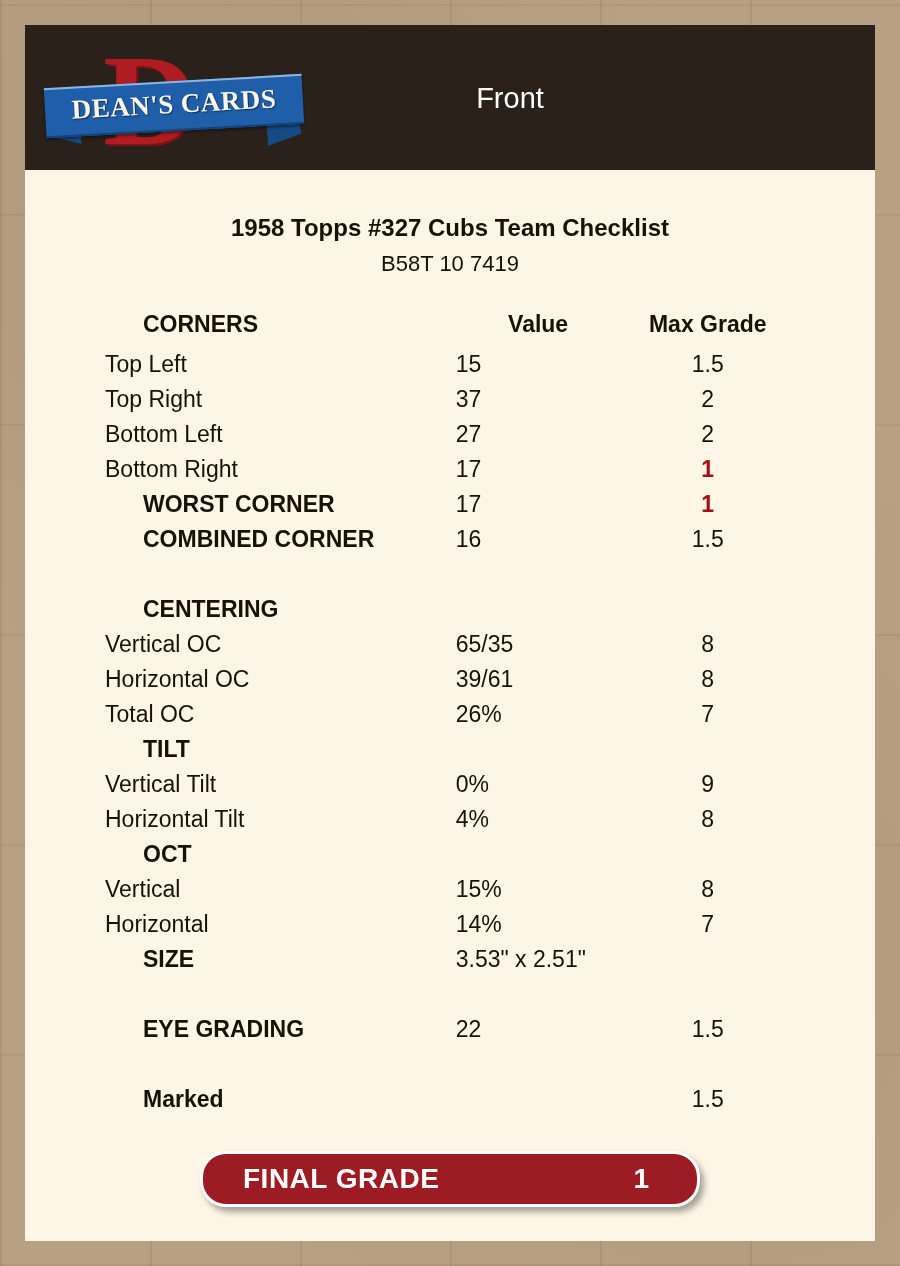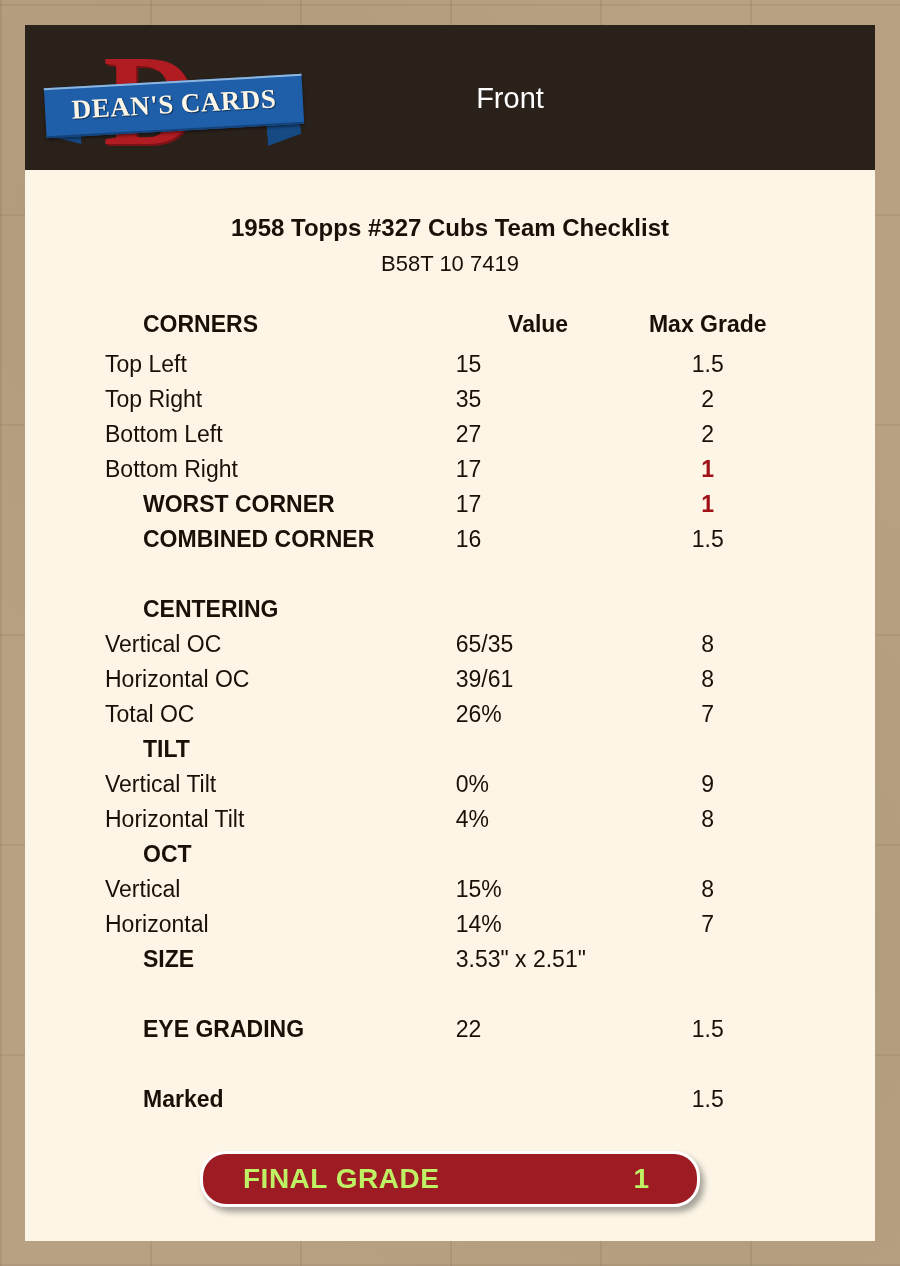--- a/index.html
+++ b/index.html
@@ -225,7 +225,7 @@
         </tr>
         <tr>
           <td class="c-label">Top Right</td>
-          <td class="c-value">35</td>
+          <td class="c-value">37</td>
           <td class="c-max">2</td>
         </tr>
         <tr>

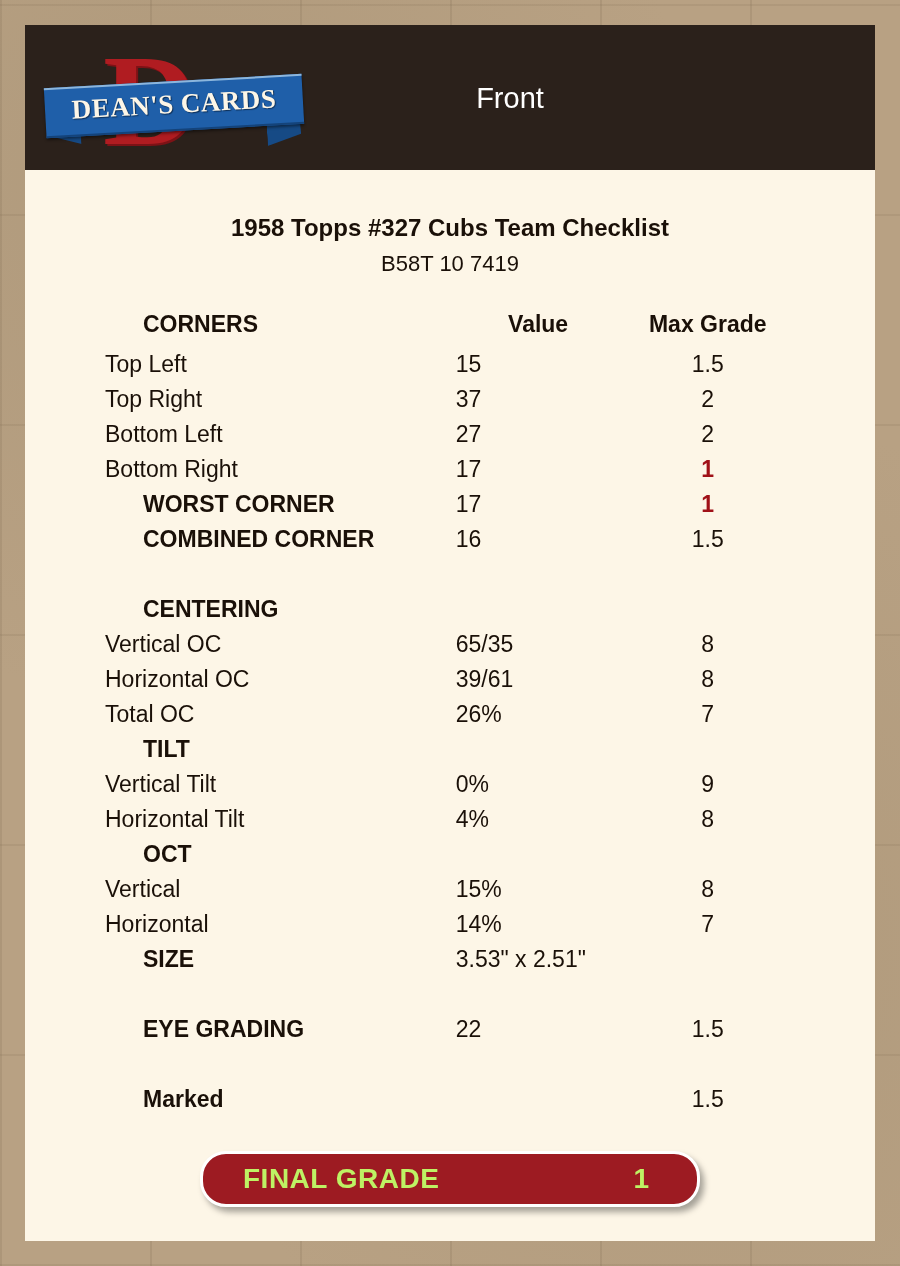--- a/index.html
+++ b/index.html
@@ -179,7 +179,7 @@
     justify-content: space-between;
     padding: 0 34px 0 40px;
     box-sizing: border-box;
-    color: #bef264;
+    color: #ffffff;
     box-shadow: 4px 5px 6px rgba(0,0,0,0.35);
   }
   .final-label { font-size: 28px; font-weight: bold; letter-spacing: 0.5px; }

